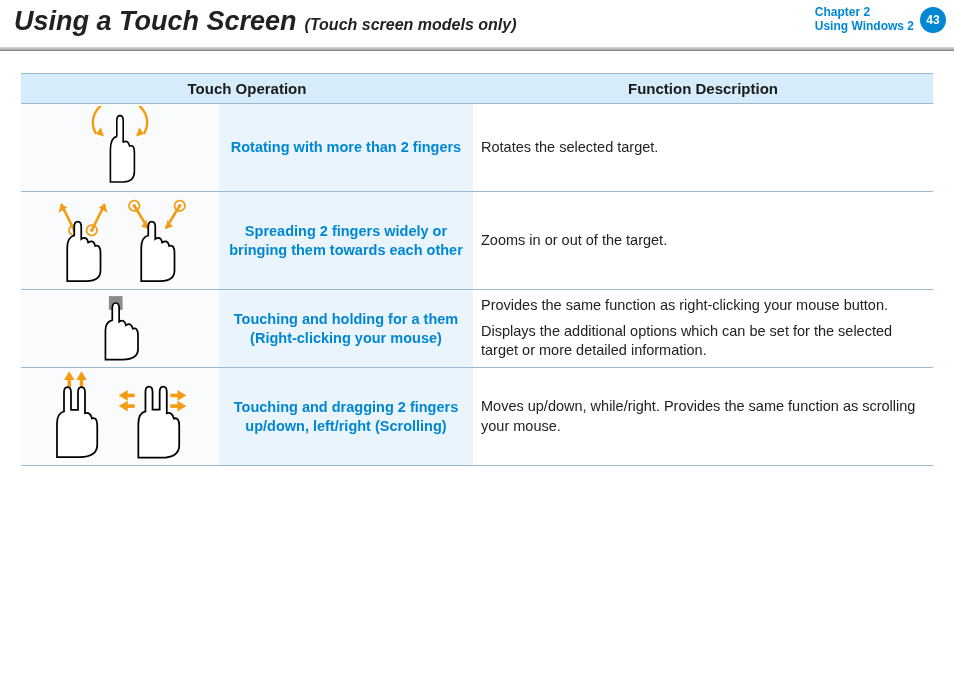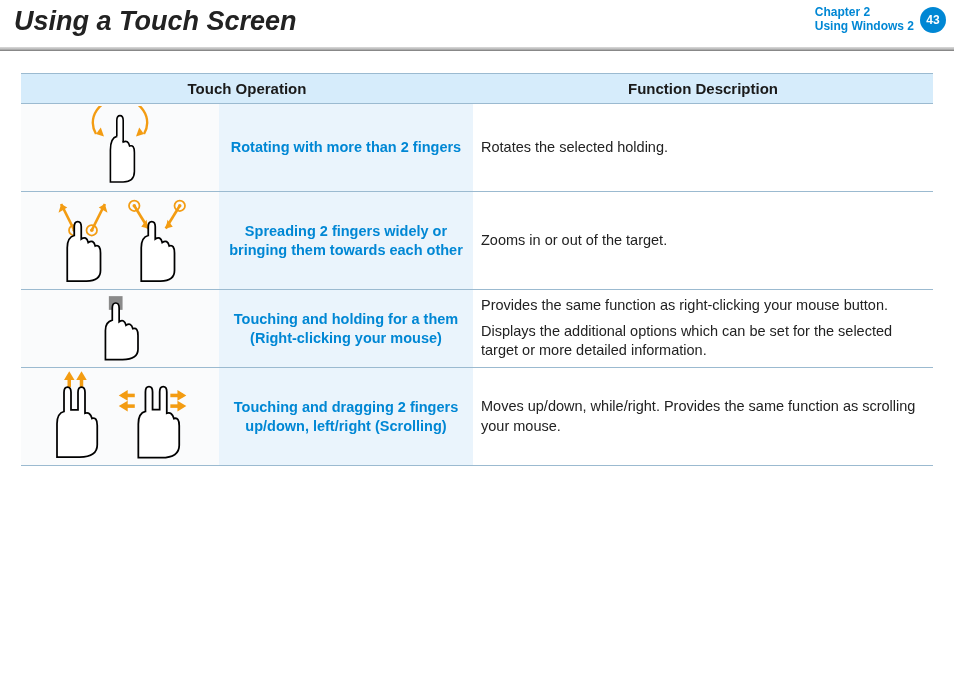--- a/index.html
+++ b/index.html
@@ -39,6 +39,7 @@
   <div class="header-bar">
     <div class="title-wrap">
       <span class="title-main">Using a Touch Screen</span>
+      <span class="title-sub">(Touch screen models only)</span>
     </div>
     <div class="chapter-wrap">
       <div class="chapter-text">

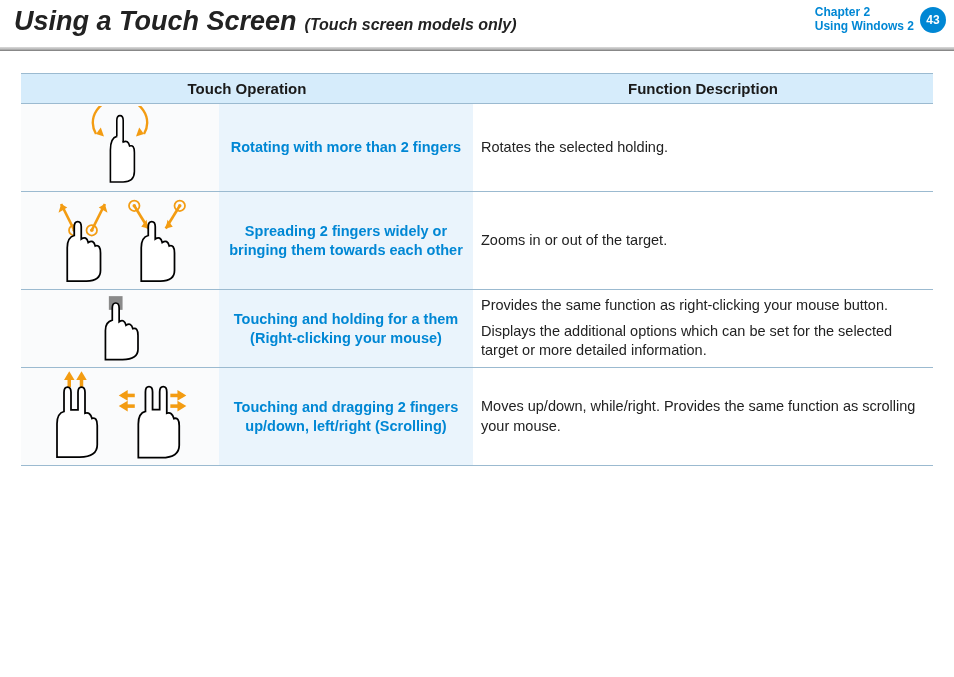--- a/index.html
+++ b/index.html
@@ -78,7 +78,7 @@
         </td>
         <td class="name-cell">Rotating with more than 2 fingers</td>
         <td class="desc-cell">
-          <p>Rotates the selected holding.</p>
+          <p>Rotates the selected target.</p>
         </td>
       </tr>
 

